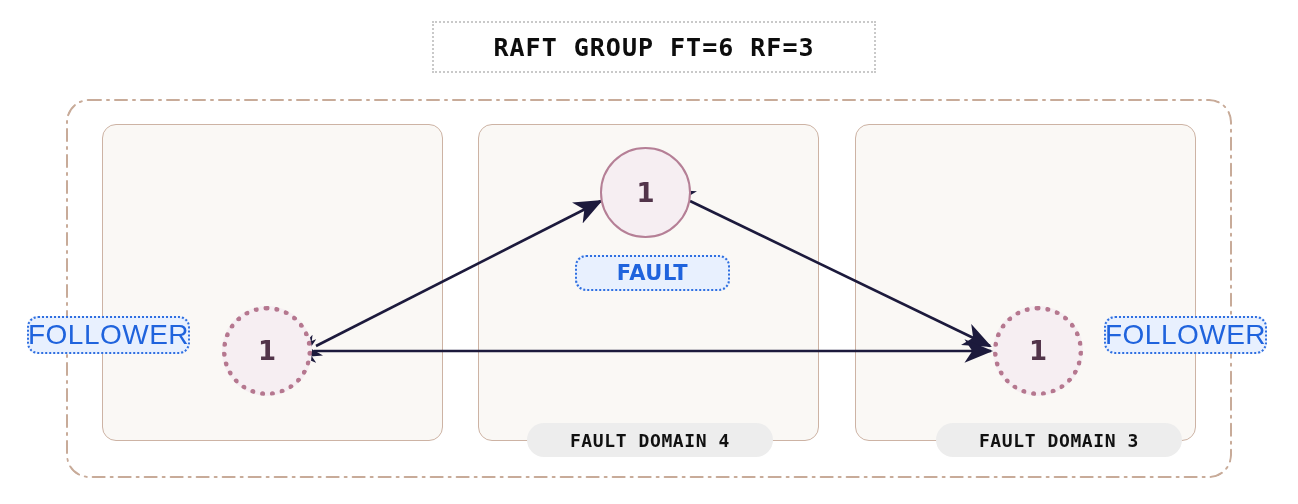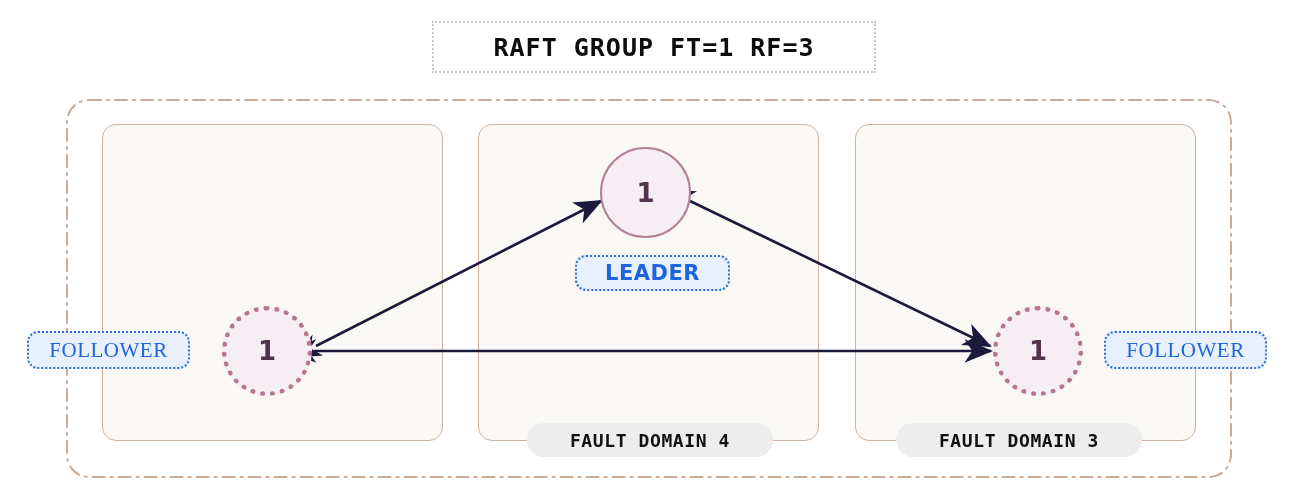--- a/index.html
+++ b/index.html
@@ -177,7 +177,7 @@
 <div id="canvas">
 
   <div id="title-box">
-    <span id="title-text">RAFT GROUP FT=1 RF=3</span>
+    <span id="title-text">RAFT GROUP FT=6 RF=3</span>
   </div>
 
   <svg id="raft-group-dashdot" viewBox="0 0 1166 379">

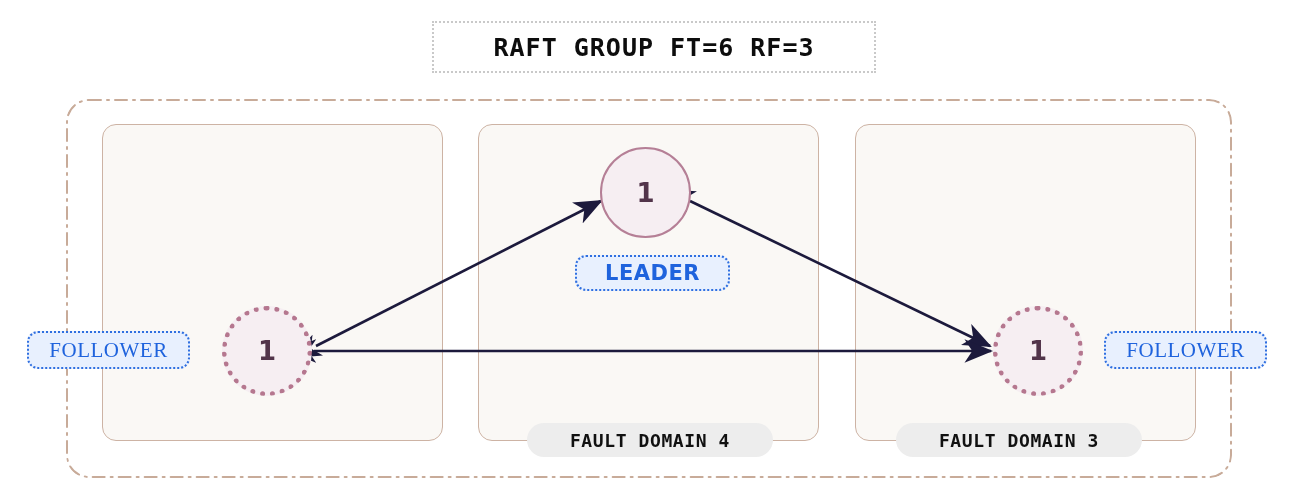--- a/index.html
+++ b/index.html
@@ -215,7 +215,7 @@
     <span class="node-label">1</span>
   </div>
 
-  <div class="role-badge" id="badge-leader">LEADER</div>
+  <div class="role-badge" id="badge-leader">FAULT</div>
   <div class="role-badge badge-follower" id="badge-follower-left">FOLLOWER</div>
   <div class="role-badge badge-follower" id="badge-follower-right">FOLLOWER</div>
 

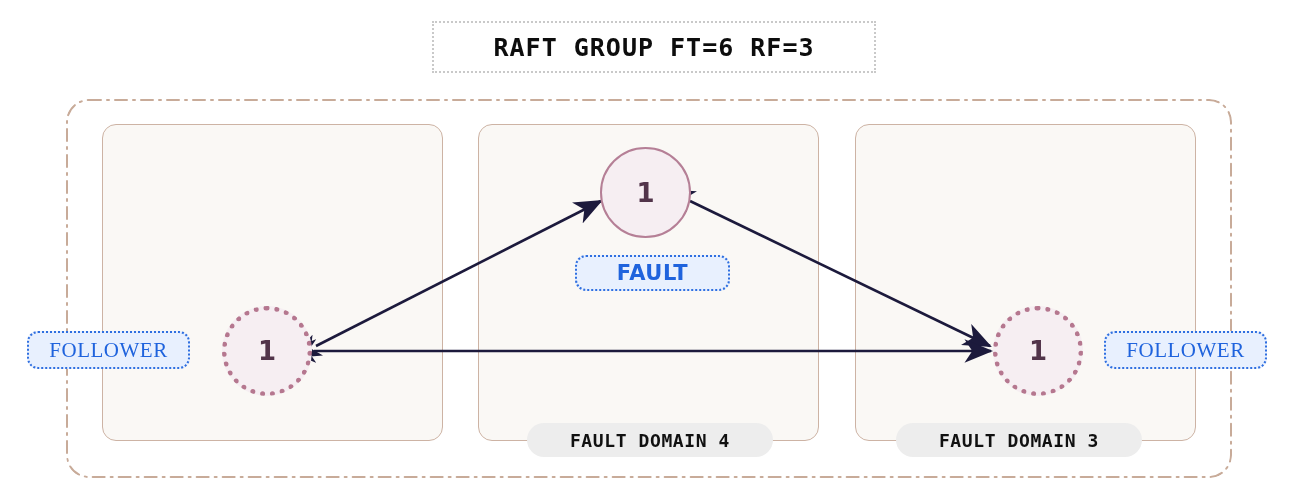--- a/index.html
+++ b/index.html
@@ -160,11 +160,11 @@
     letter-spacing: 0.5px;
   }
   .badge-follower {
-    top: 331px;
+    top: 316px;
     width: 163px;
     height: 38px;
-    font-family: Liberation Serif, serif;
-    font-size: 21px;
+    font-family: Liberation Sans, sans-serif;
+    font-size: 28px;
     font-weight: normal;
     letter-spacing: 0.5px;
   }

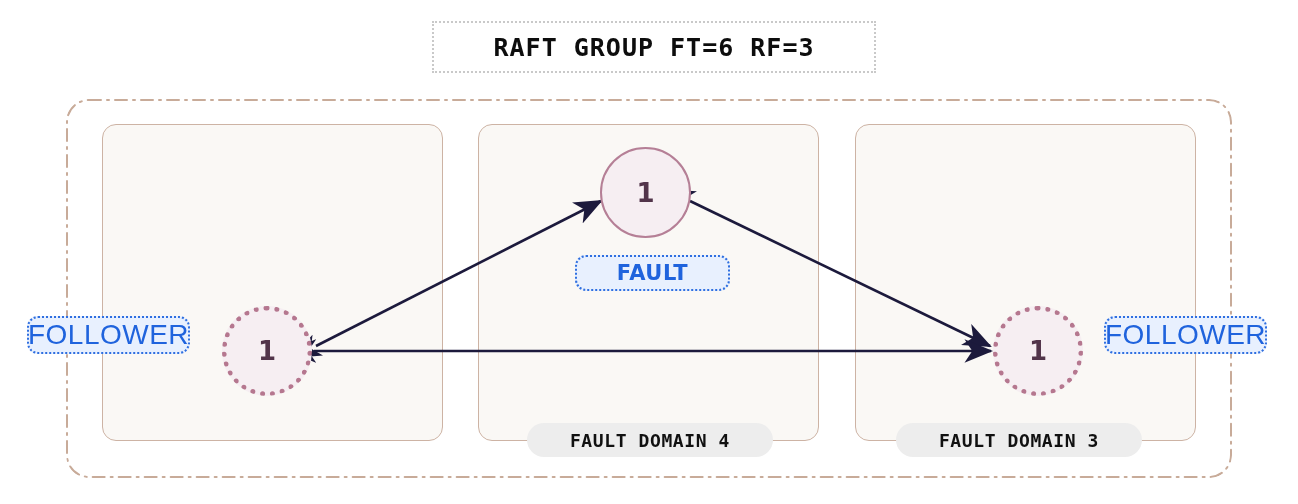--- a/index.html
+++ b/index.html
@@ -85,7 +85,7 @@
   }
   #fault-domain-label-1 { left: 150px; width: 246px; }
   #fault-domain-label-2 { left: 527px; width: 246px; }
-  #fault-domain-label-3 { left: 896px; width: 246px; }
+  #fault-domain-label-3 { left: 936px; width: 246px; }
 
   
   #edge-layer {

